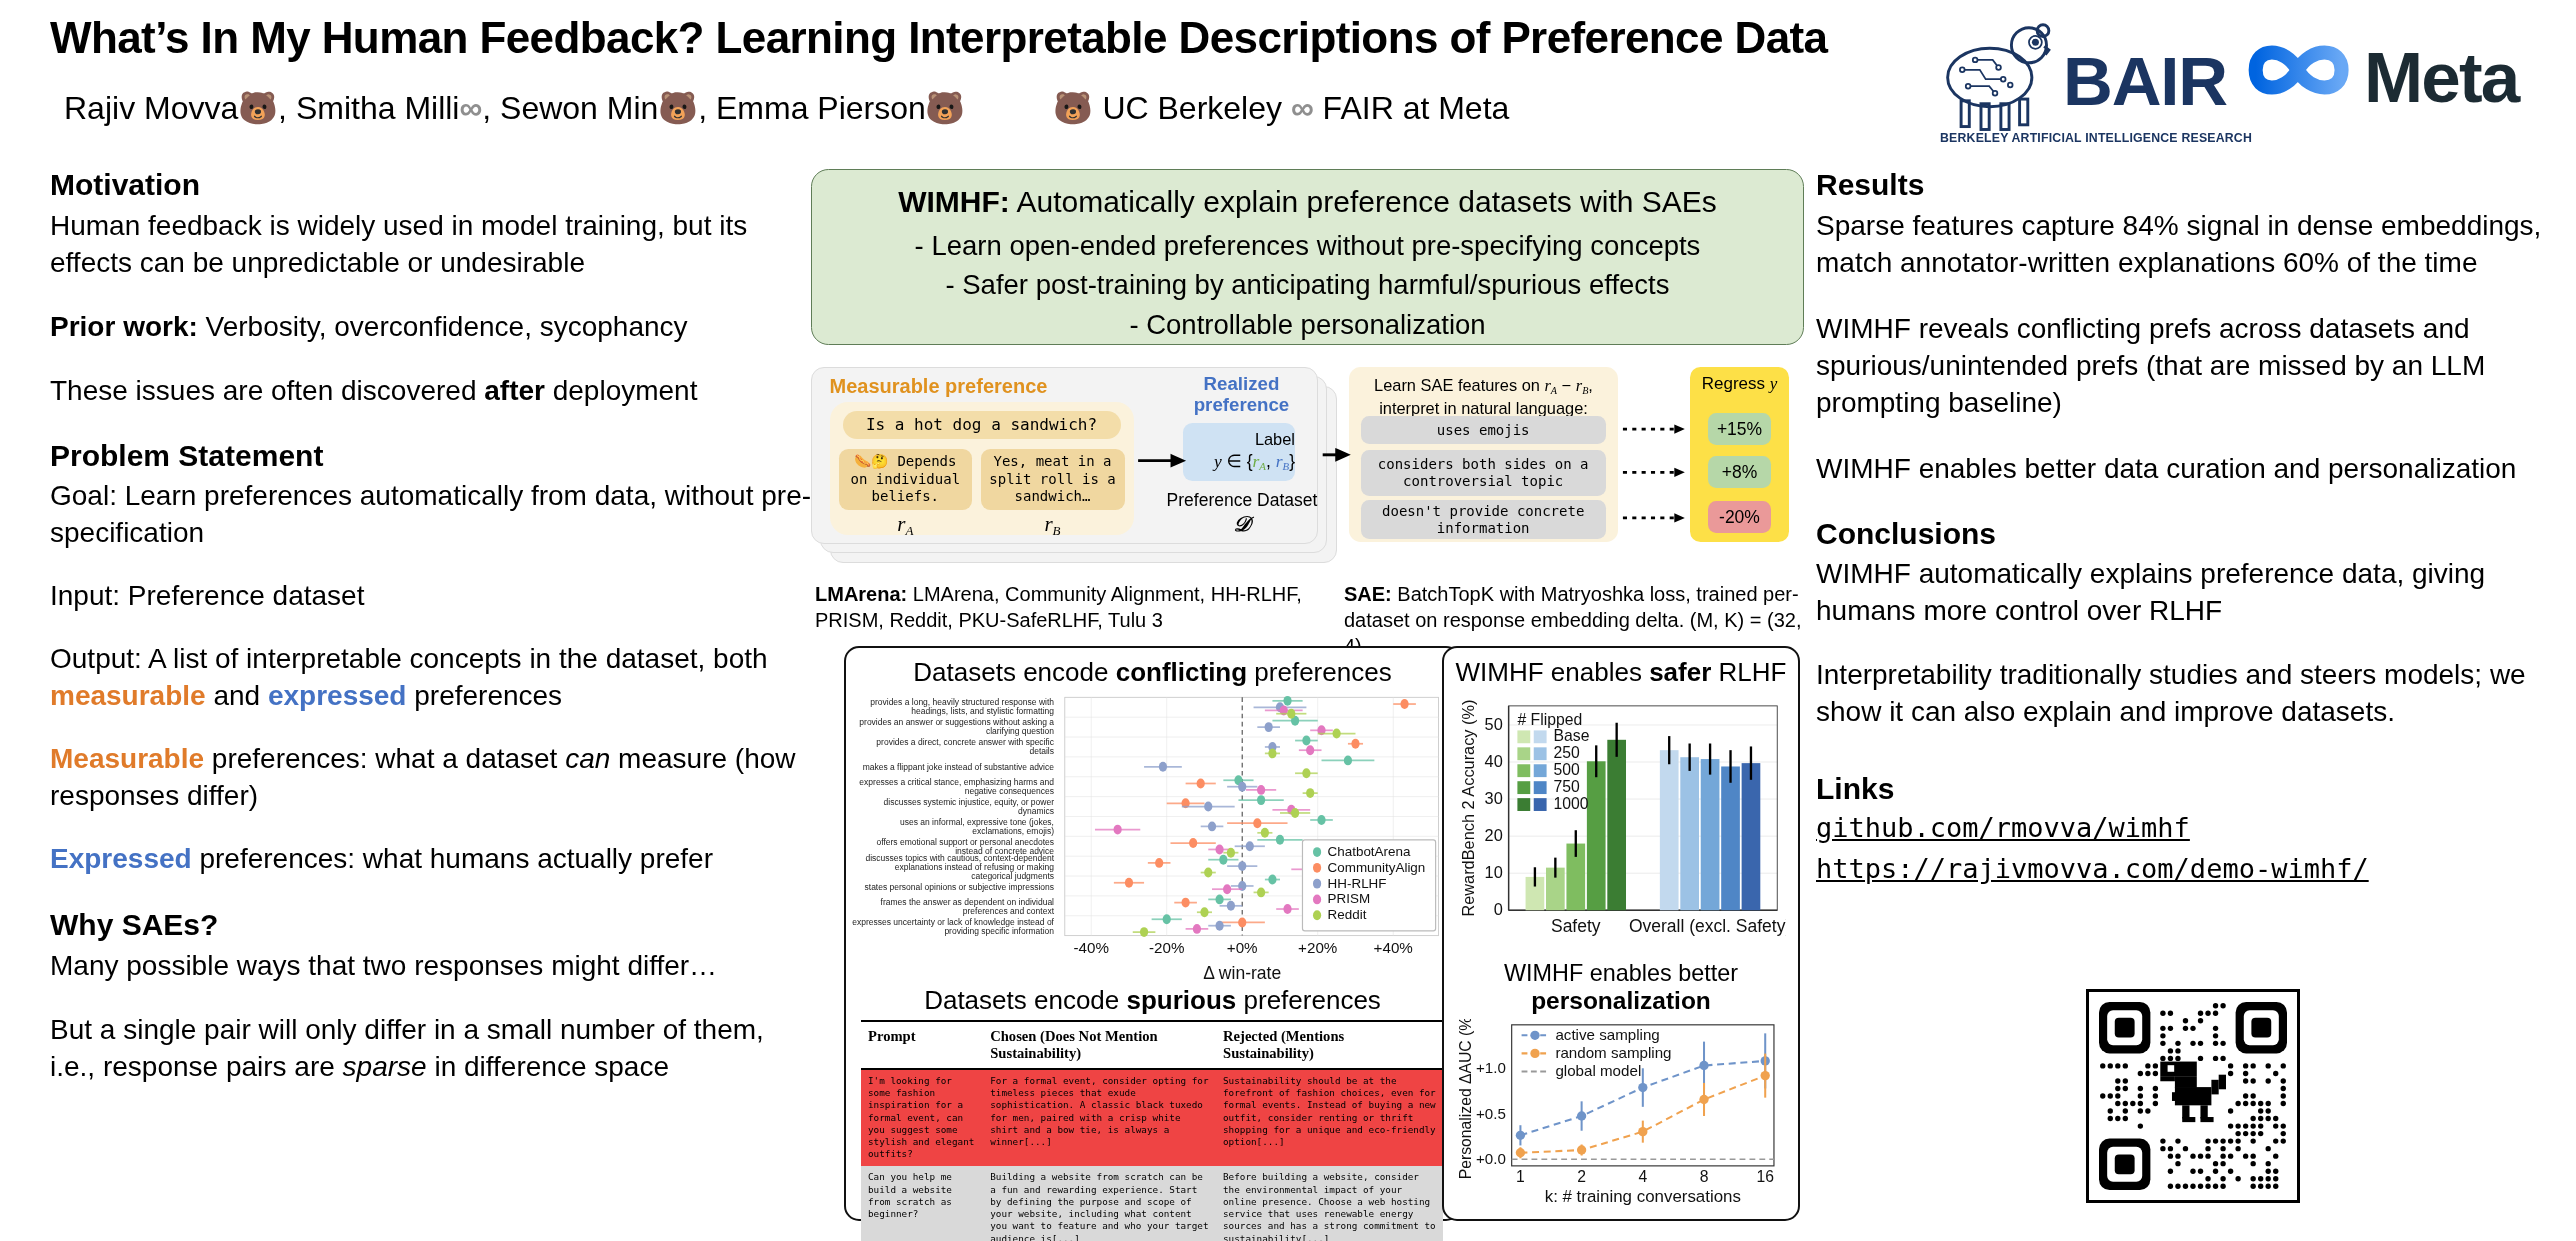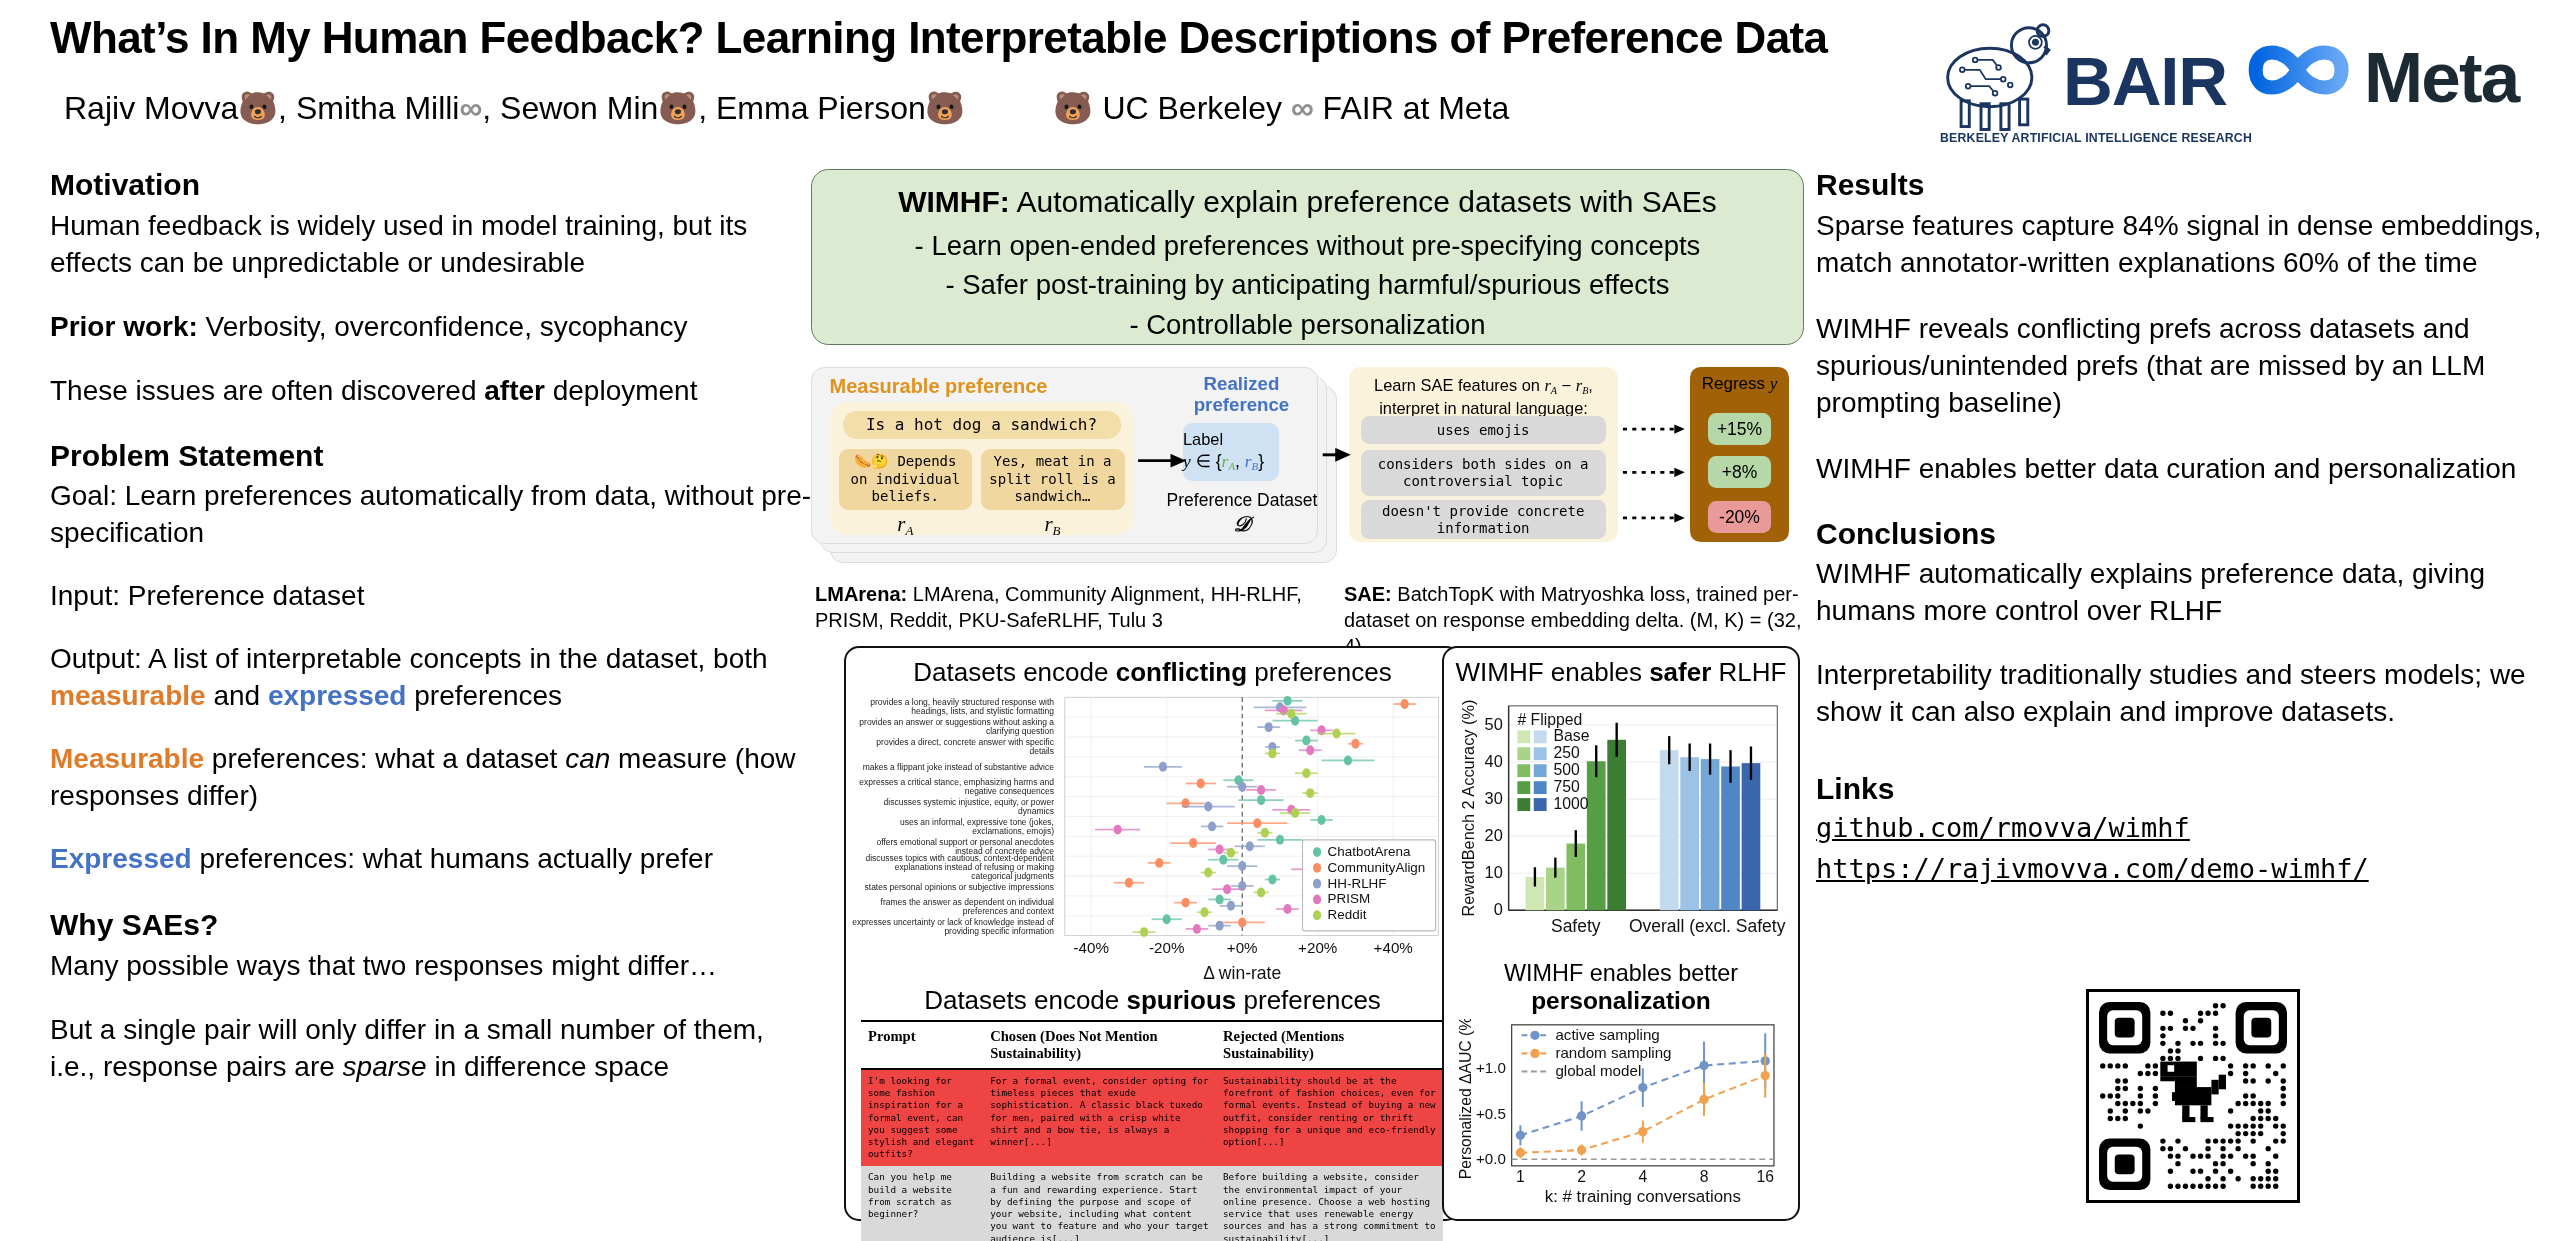--- a/index.html
+++ b/index.html
@@ -80,7 +80,7 @@
   #pill1{top:49px;height:28px}
   #pill2{top:83px;height:46px}
   #pill3{top:133px;height:39px}
-  #regress-col{position:absolute;left:879px;top:0;width:99px;height:175px;background:#a16207;border-radius:10.5px}
+  #regress-col{position:absolute;left:879px;top:0;width:99px;height:175px;background:#fde047;border-radius:10.5px}
   #regress-title{text-align:center;font-size:17px;margin-top:7px}
   .badge{position:absolute;left:18px;width:63px;height:32px;border-radius:8.2px;font-size:17.5px;
     display:flex;align-items:center;justify-content:center}

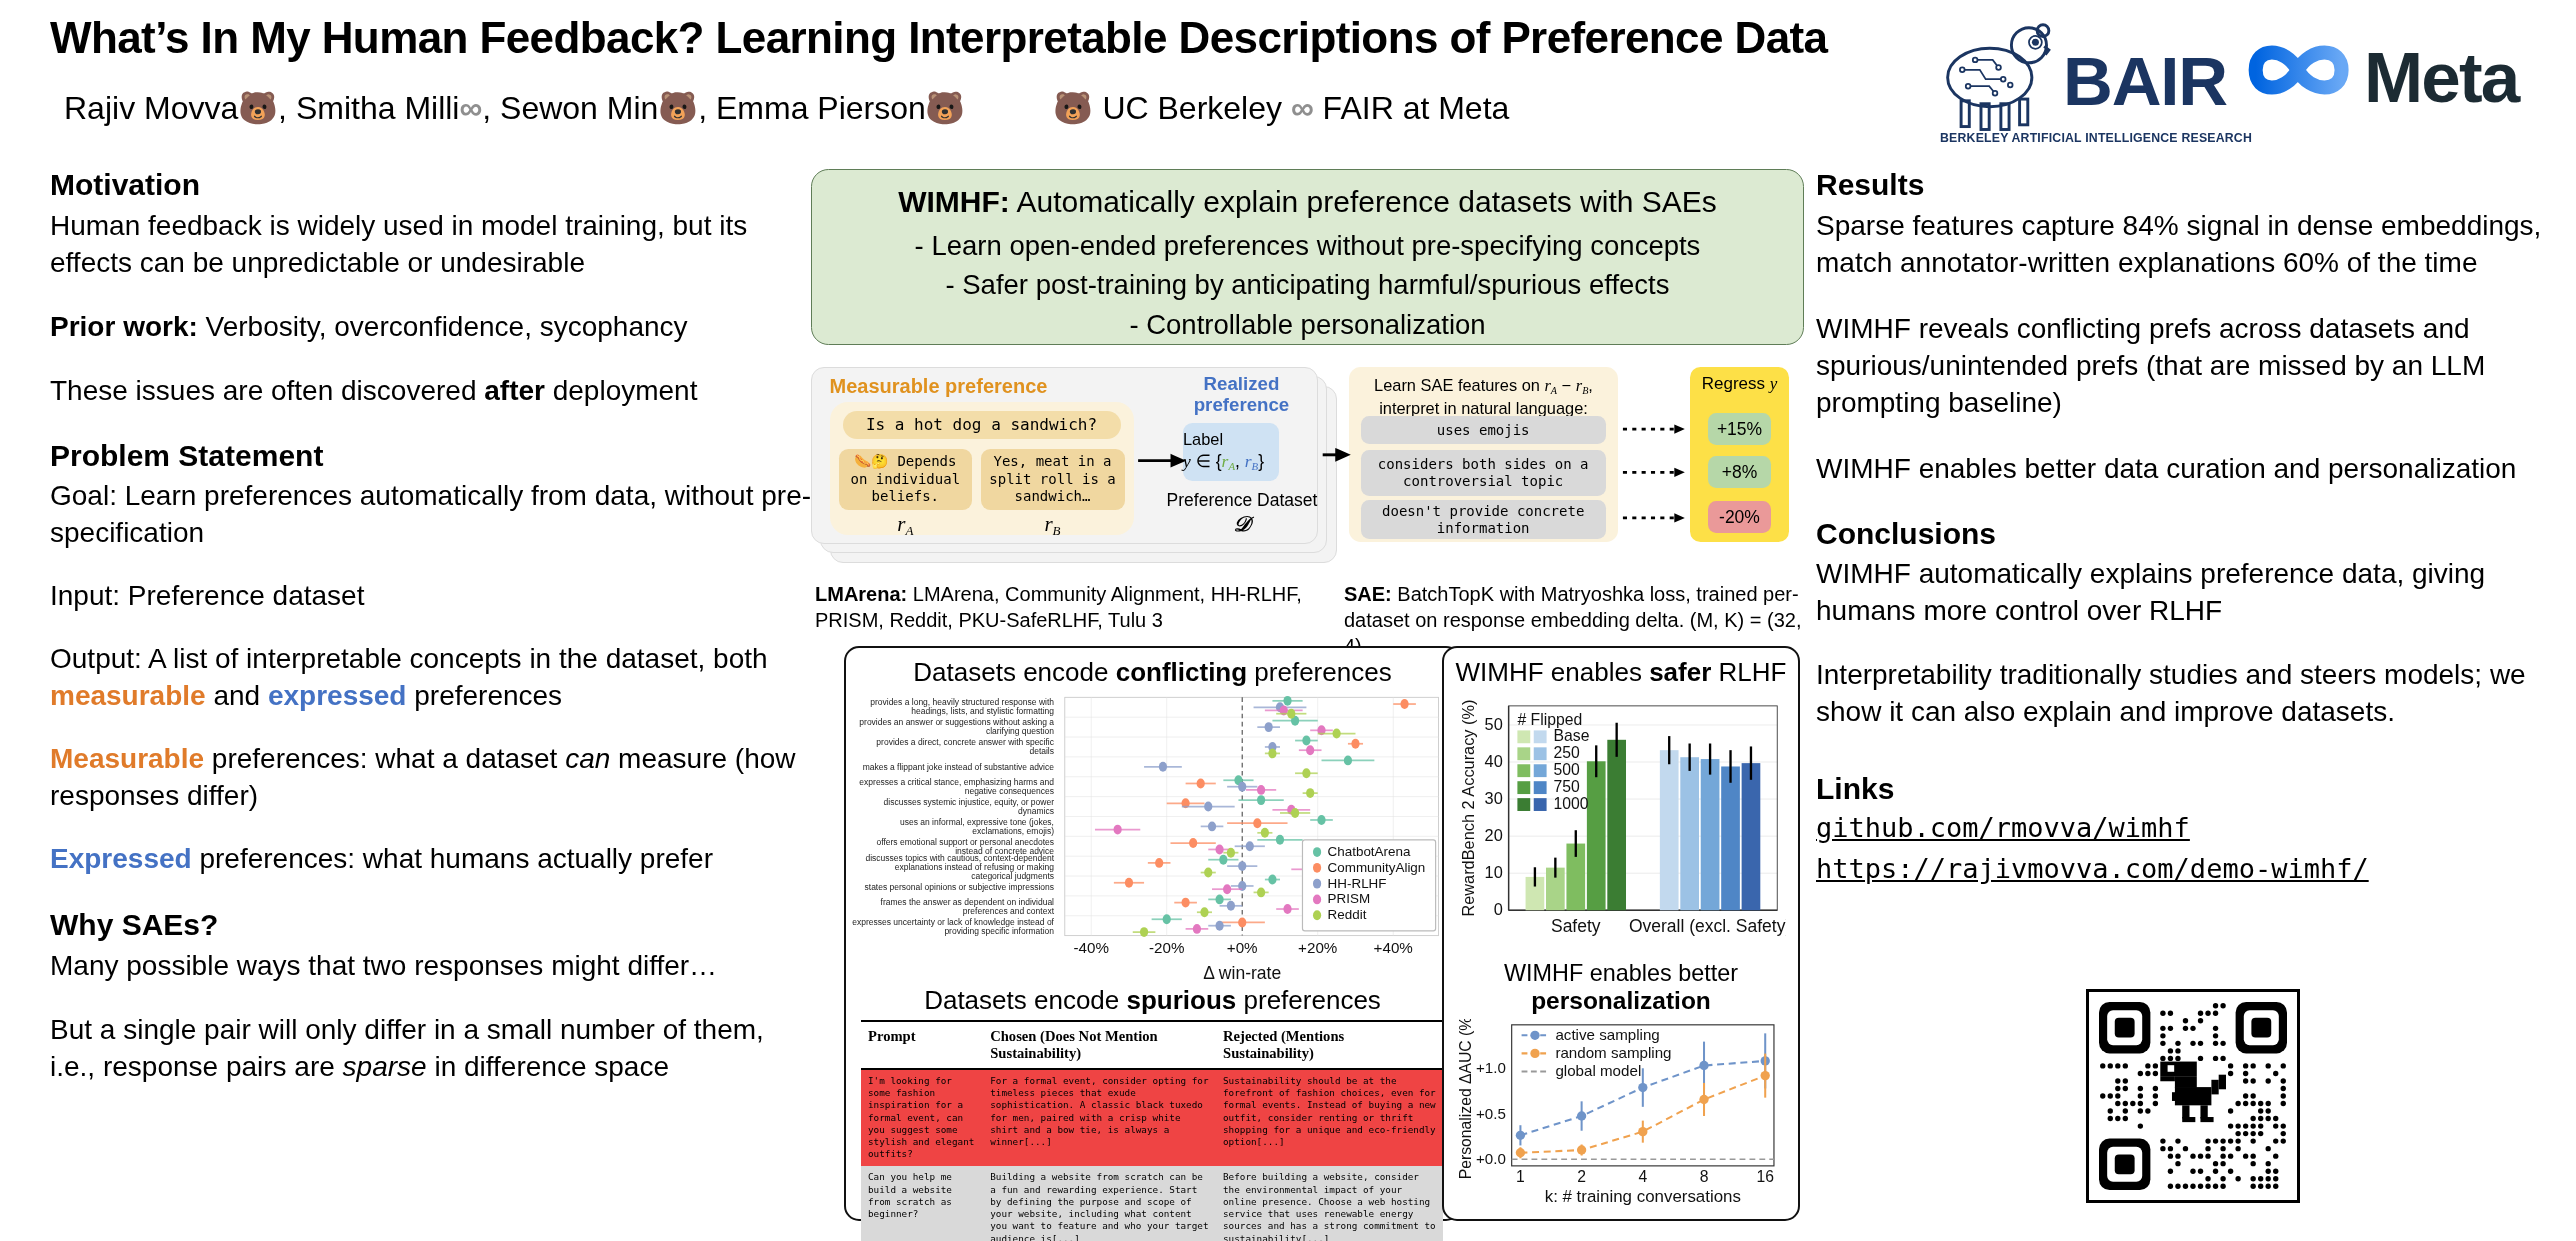--- a/index.html
+++ b/index.html
@@ -65,8 +65,8 @@
   #rb{left:151px;width:144px}
   #real-label{position:absolute;left:361px;top:5.8px;width:137px;text-align:center;
     color:#4472c4;font-weight:700;font-size:18.7px;line-height:1.12}
-  #label-box{position:absolute;left:371px;top:55px;width:96px;height:58px;background:#cfe2f3;
-    border-radius:9.3px;text-align:left}
+  #label-box{position:absolute;left:371px;top:55px;width:112px;height:58px;background:#cfe2f3;
+    border-radius:9.3px;text-align:right}
   #label-box .lt{font-size:16.4px;margin-top:7px}
   #label-box .mathline{font-size:17.5px;margin-top:2.3px}
   #pref-ds{position:absolute;left:354px;top:122px;width:152px;text-align:center;font-size:17.5px;line-height:1.2}

